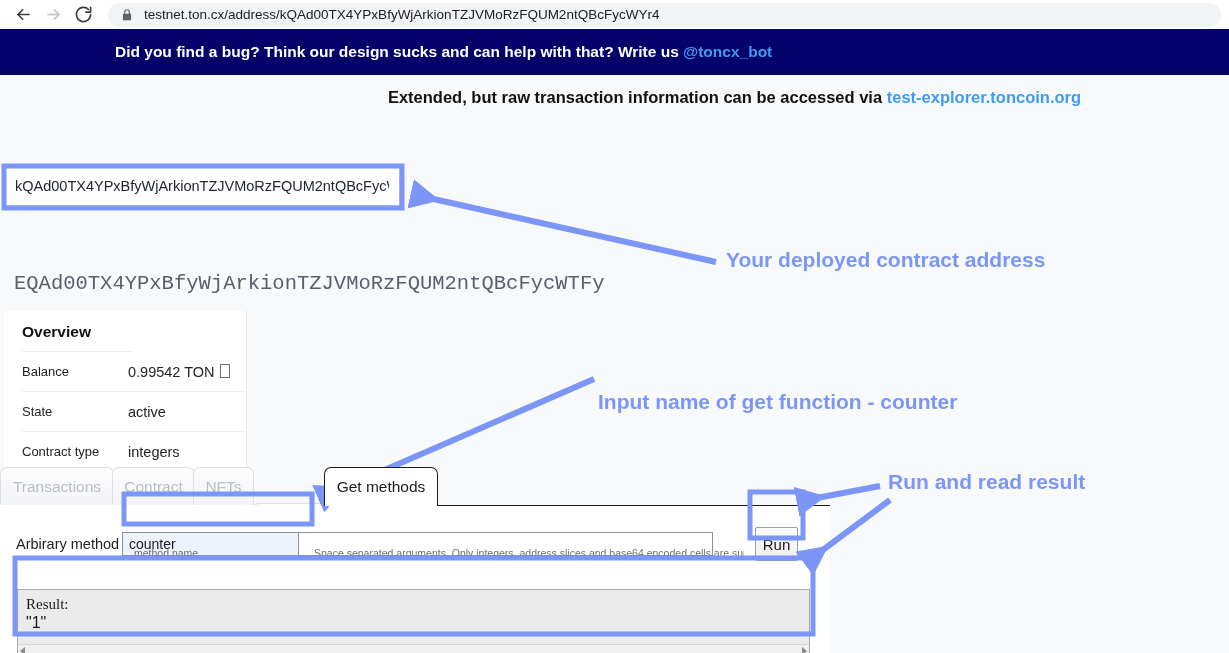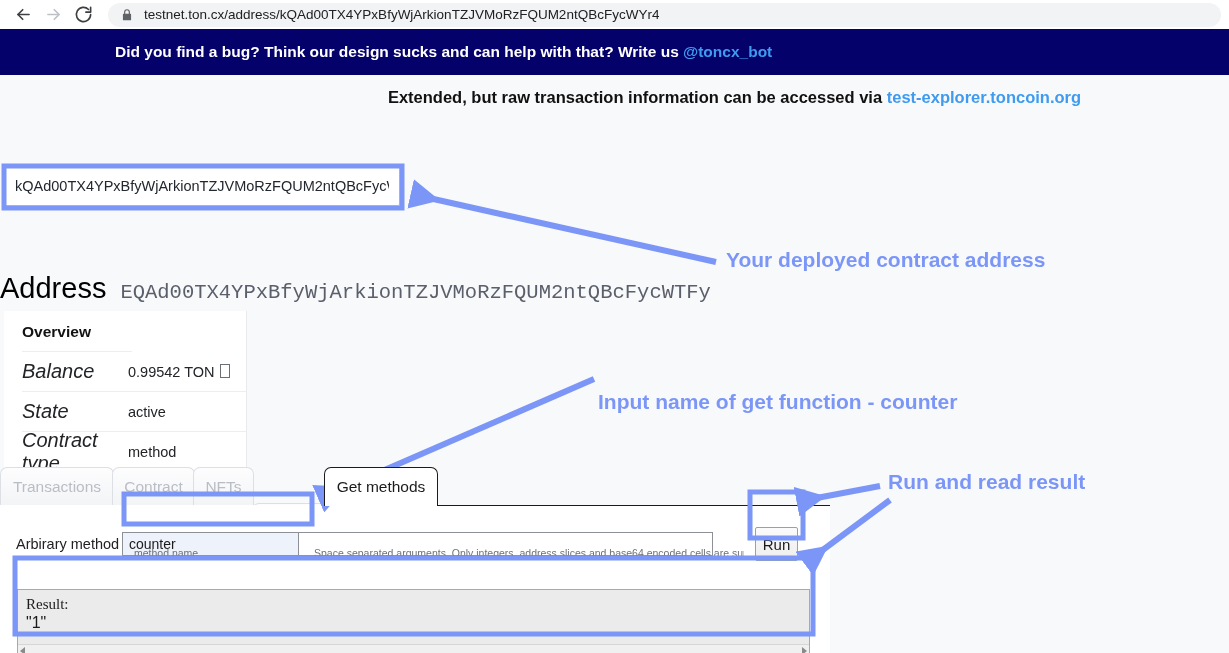--- a/index.html
+++ b/index.html
@@ -338,7 +338,6 @@
     </div>
 
     <div class="addr-heading">
-      <span class="lbl">Address</span>
       <span class="val">EQAd00TX4YPxBfyWjArkionTZJVMoRzFQUM2ntQBcFycWTFy</span>
     </div>
 

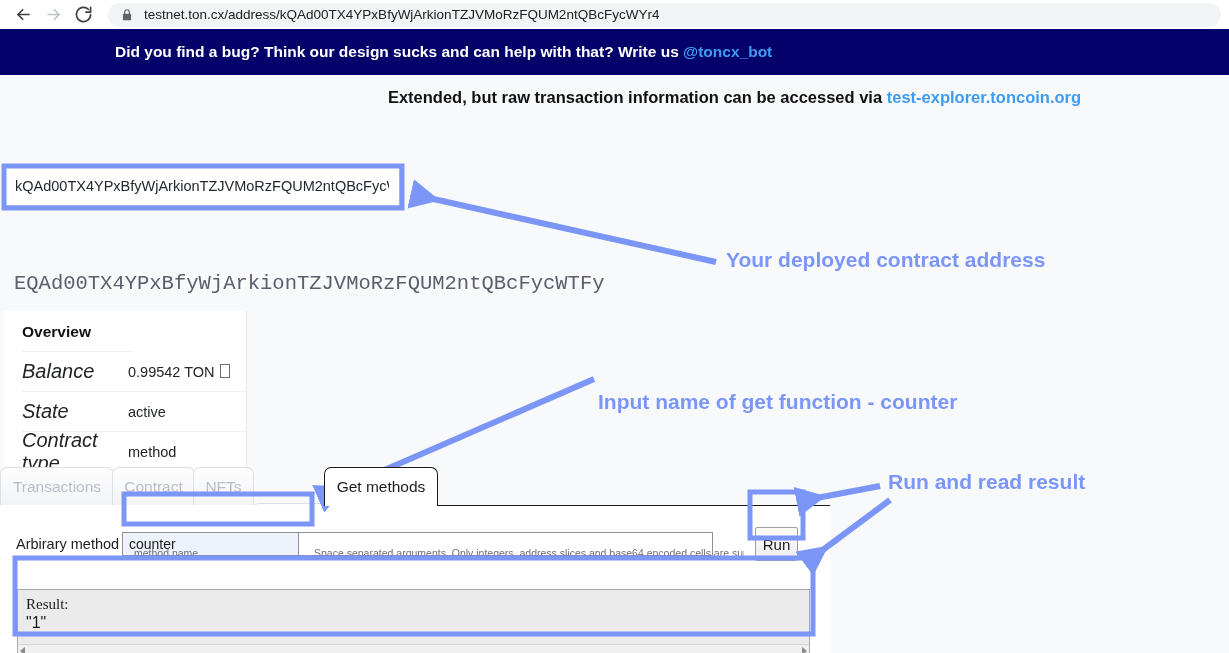--- a/index.html
+++ b/index.html
@@ -134,7 +134,7 @@
   .ov-key {
     width: 106px;
     font-family: "Liberation Sans", sans-serif;
-    font-size: 20px; color: #222427; font-style: italic;
+    font-size: 13px; color: #222427;
   }
   .ov-val {
     font-family: "Liberation Sans", sans-serif;

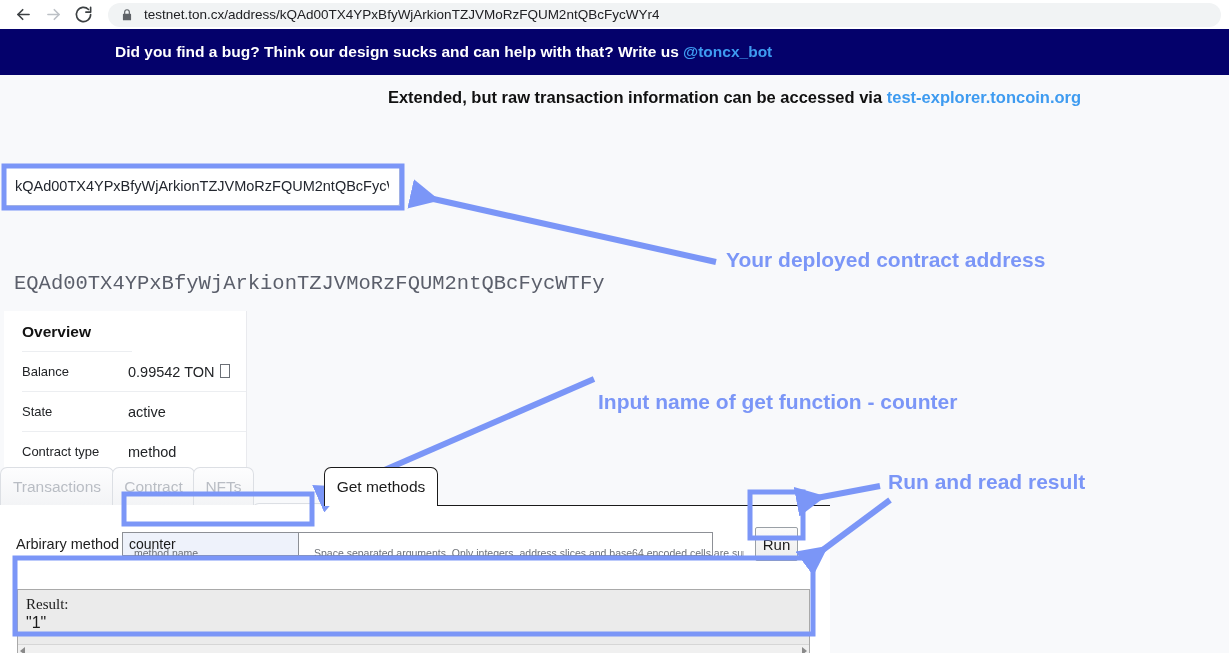--- a/index.html
+++ b/index.html
@@ -353,7 +353,7 @@
       </div>
       <div class="ov-row">
         <span class="ov-key">Contract type</span>
-        <span class="ov-val">method</span>
+        <span class="ov-val">integers</span>
       </div>
     </div>
 

